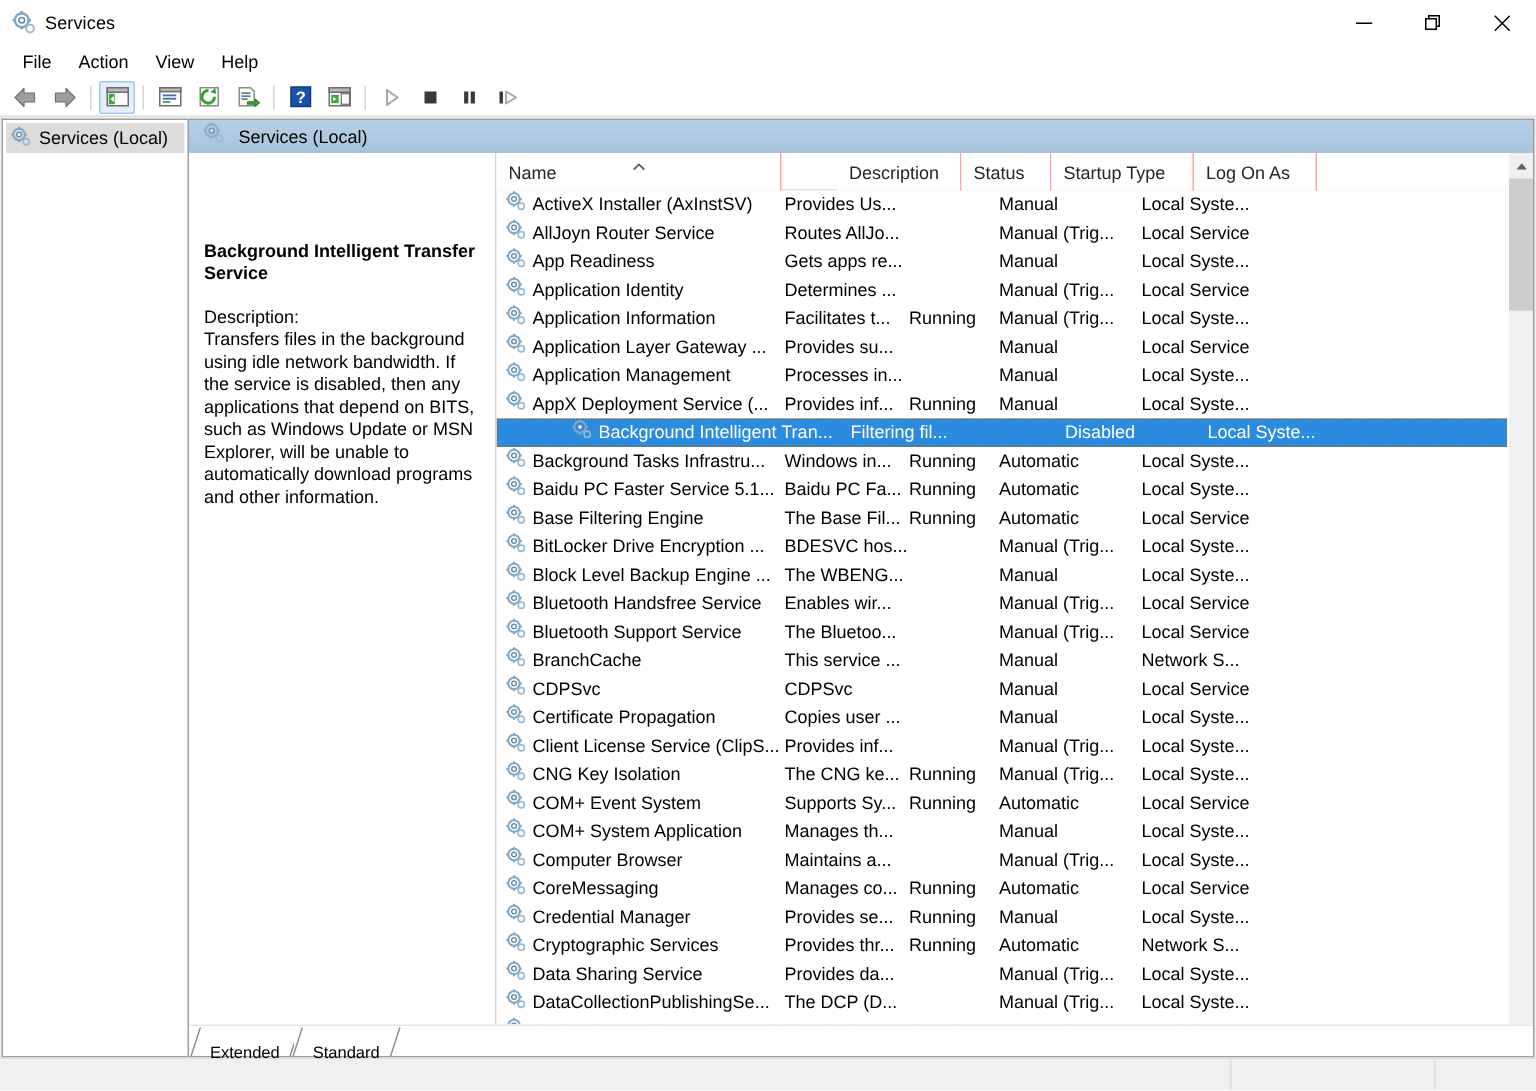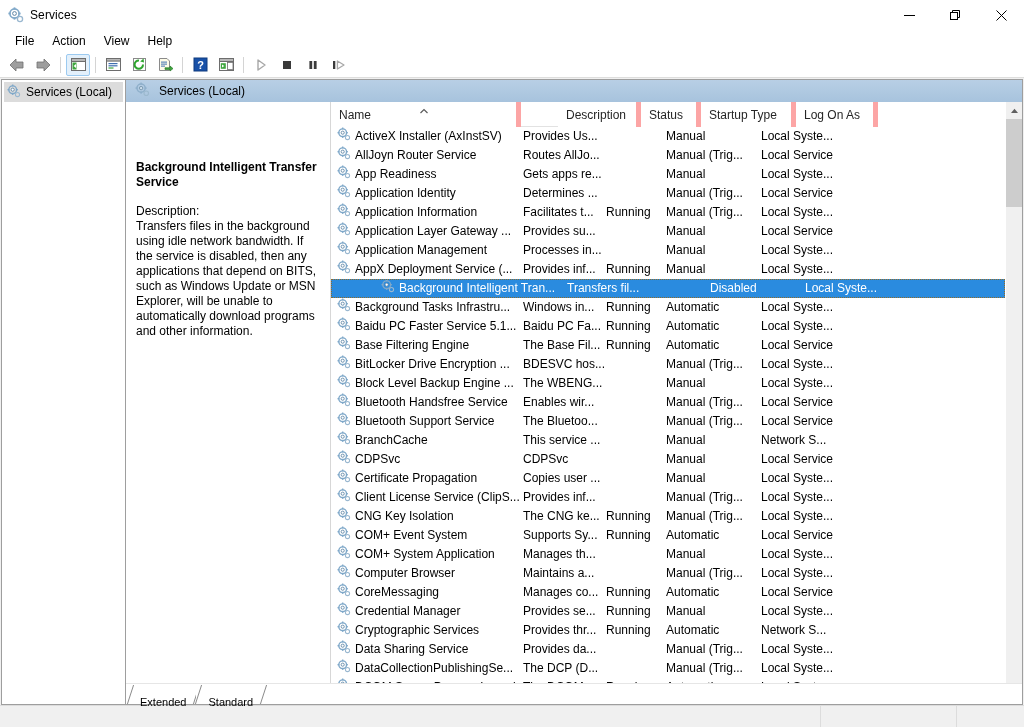--- a/index.html
+++ b/index.html
@@ -217,7 +217,7 @@
     font-size: 12px;
     color: #262626;
     padding-left: 8px;
-    border-right: 5px solid #fca5a5;
+    border-right: 1px solid #fca5a5;
     position: relative;
     height: 25px;
     flex: none;

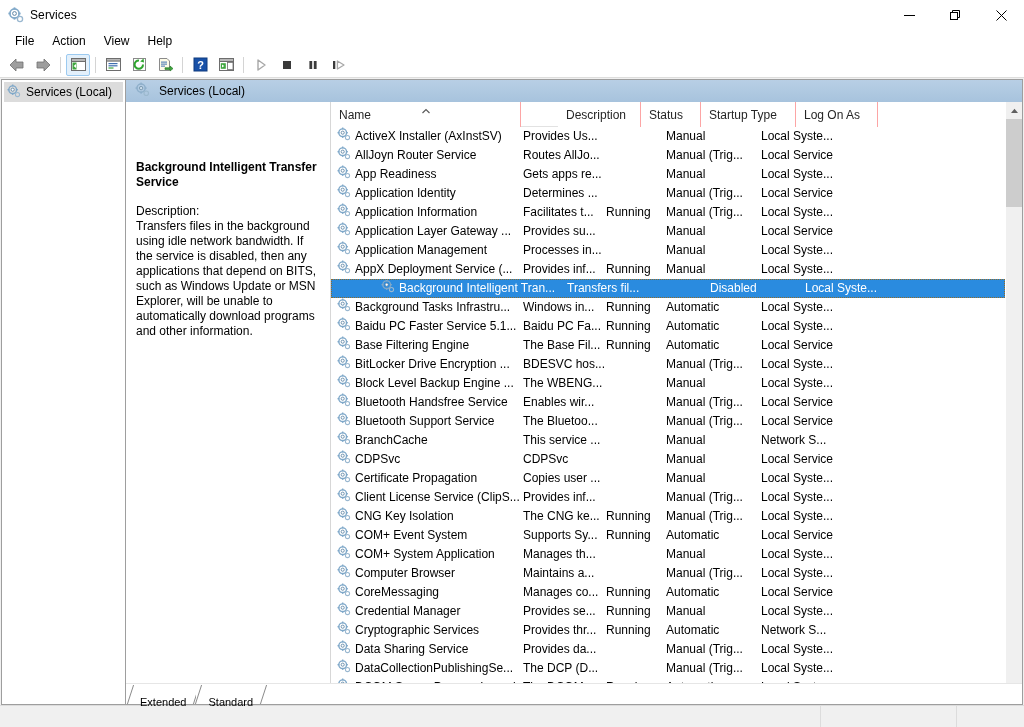--- a/index.html
+++ b/index.html
@@ -748,7 +748,7 @@
                     </svg></span>
                   <span>Background Intelligent Tran...</span>
                 </div>
-                <div class="cell c-desc">Transfers fil...</div>
+                <div class="cell c-desc">Filtering fil...</div>
                 <div class="cell c-status"></div>
                 <div class="cell c-start">Disabled</div>
                 <div class="cell c-logon">Local Syste...</div>

